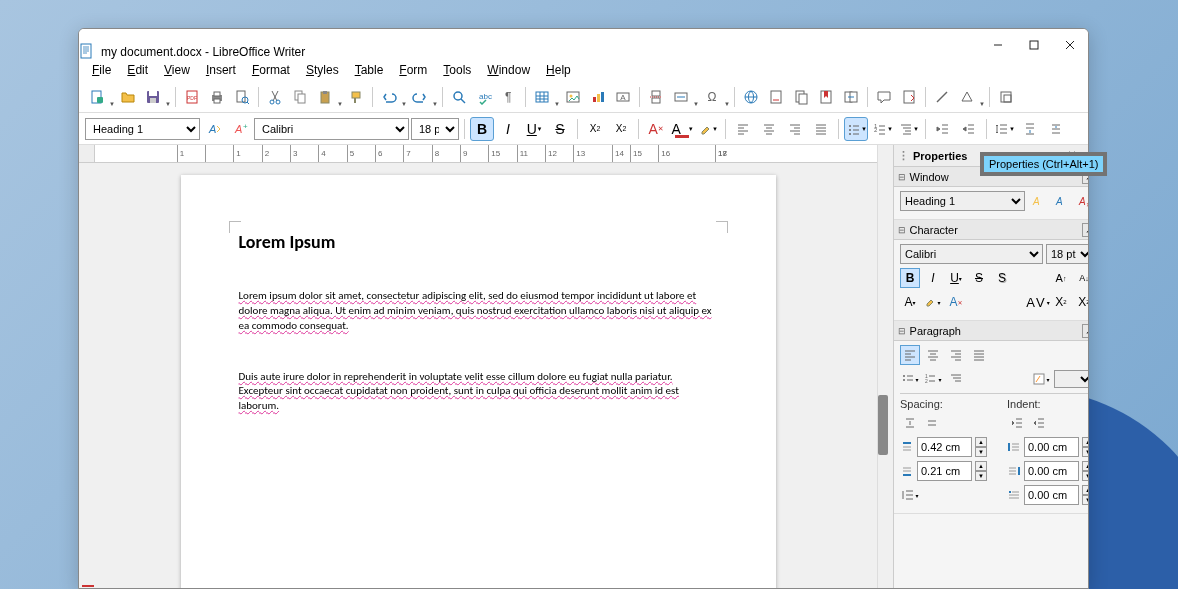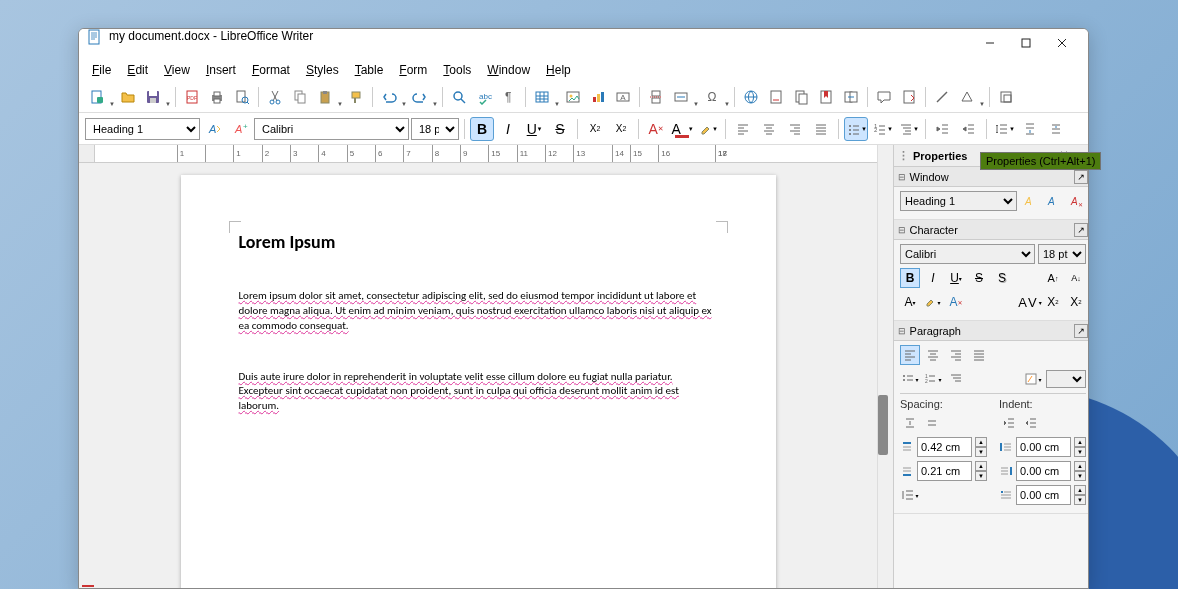--- a/index.html
+++ b/index.html
@@ -8,7 +8,7 @@
 
 .window { position: absolute; left: 78px; top: 28px; width: 1011px; height: 561px; background: #fff; border: 1px solid #888; border-radius: 6px 6px 0 0; box-shadow: 0 4px 20px rgba(0,0,0,0.2); display: flex; flex-direction: column; overflow: hidden; }
 
-.titlebar { height: 30px; display: flex; align-items: flex-start; padding: 0 8px; background: #fff; }
+.titlebar { height: 30px; display: flex; align-items: flex-end; padding: 0 0; background: #fff; }
 .titlebar .doc-icon { width: 16px; height: 16px; margin-right: 6px; }
 .titlebar .title { font-size: 12px; flex: 1; }
 .titlebar .winbtn { width: 36px; height: 28px; display: flex; align-items: center; justify-content: center; cursor: pointer; }

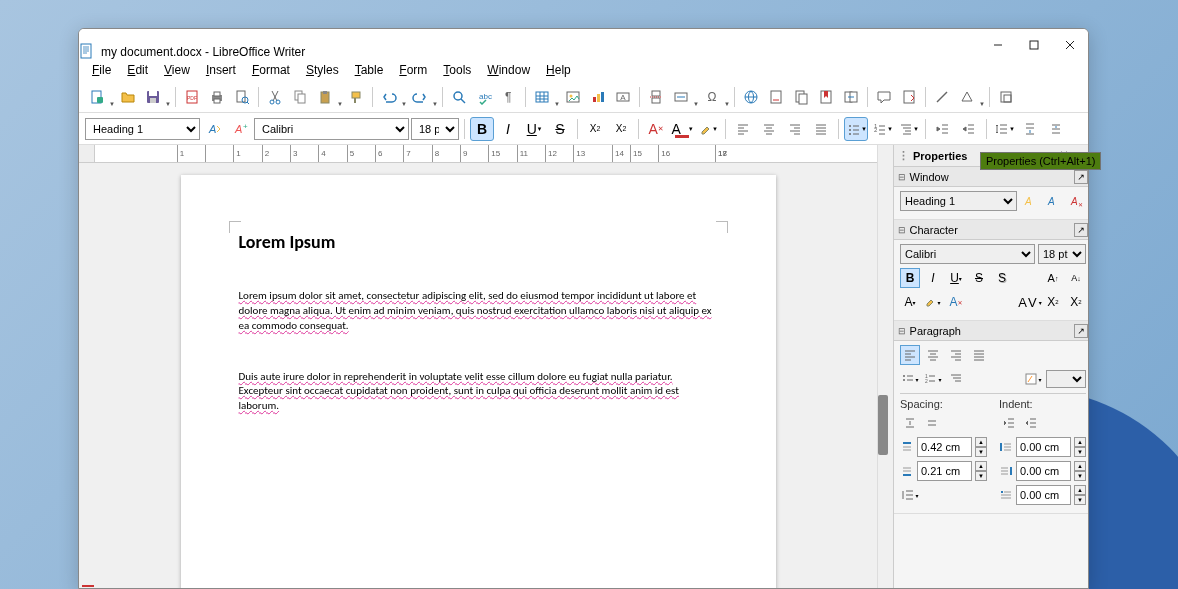--- a/index.html
+++ b/index.html
@@ -65,7 +65,7 @@
 .sb-spin { display: flex; flex-direction: column; width: 12px; }
 .sb-spin .u, .sb-spin .d { height: 10px; border: 1px solid #999; font-size: 6px; display: flex; align-items: center; justify-content: center; cursor: pointer; background: #f0f0f0; }
 
-.tooltip { position: absolute; left: 980px; top: 152px; background: #4d7c0f; border: 1px solid #737373; padding: 2px 5px; font-size: 11px; white-space: nowrap; z-index: 100; }
+.tooltip { position: absolute; left: 980px; top: 152px; background: #7dd3fc; border: 4px solid #737373; padding: 2px 5px; font-size: 11px; white-space: nowrap; z-index: 100; }
 
 .scroll-indicator { position: absolute; left: 0px; width: 10px; background: #888; border-radius: 2px; }
 

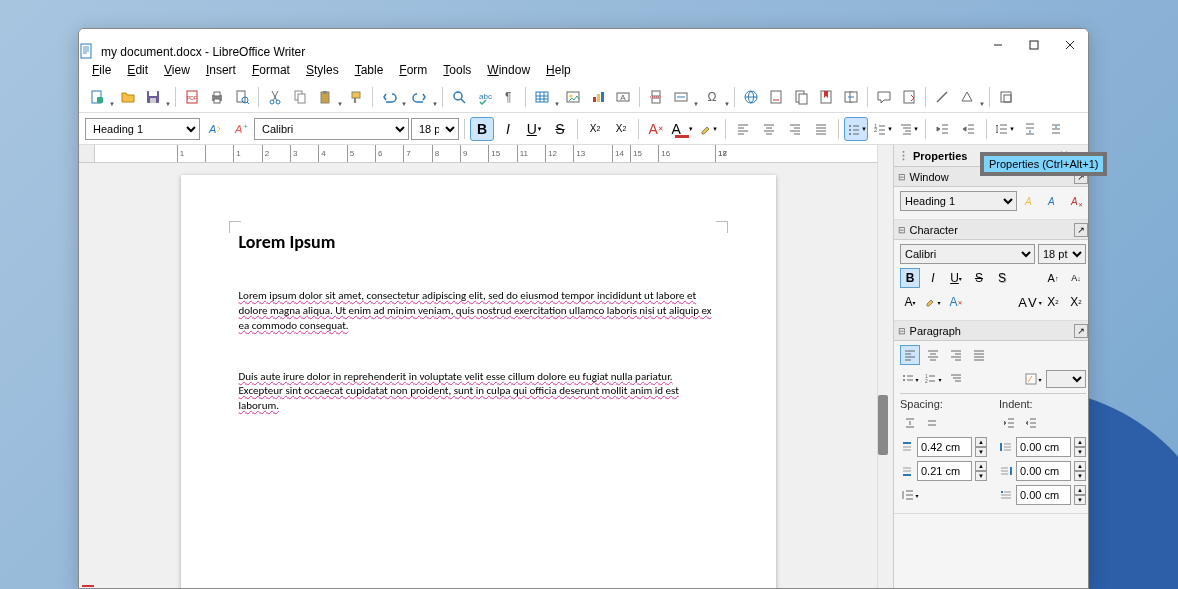--- a/index.html
+++ b/index.html
@@ -667,7 +667,7 @@
           </div>
           <div style="border-top:1px solid #ccc;margin:4px 0"></div>
 
-          <div style="display:flex;gap:12px">
+          <div style="display:flex;gap:20px">
             <div style="flex:1">
               <div class="sb-label">Spacing:</div>
               <div class="sb-row" style="gap:2px">

